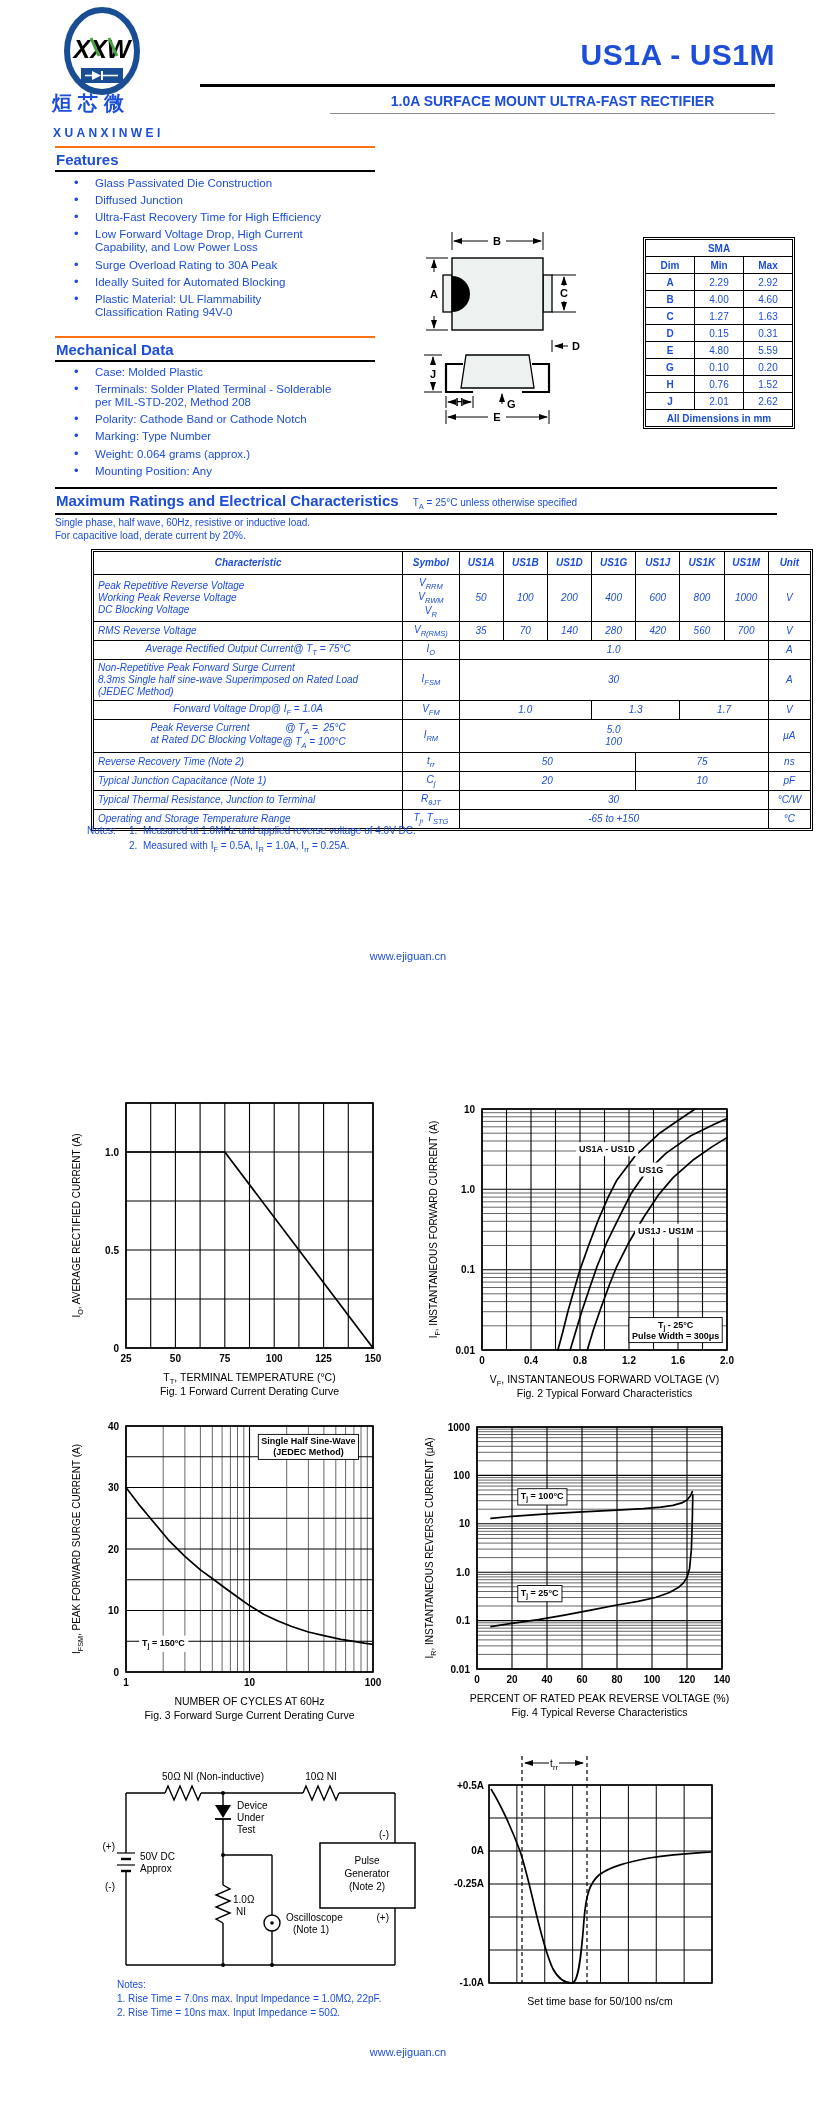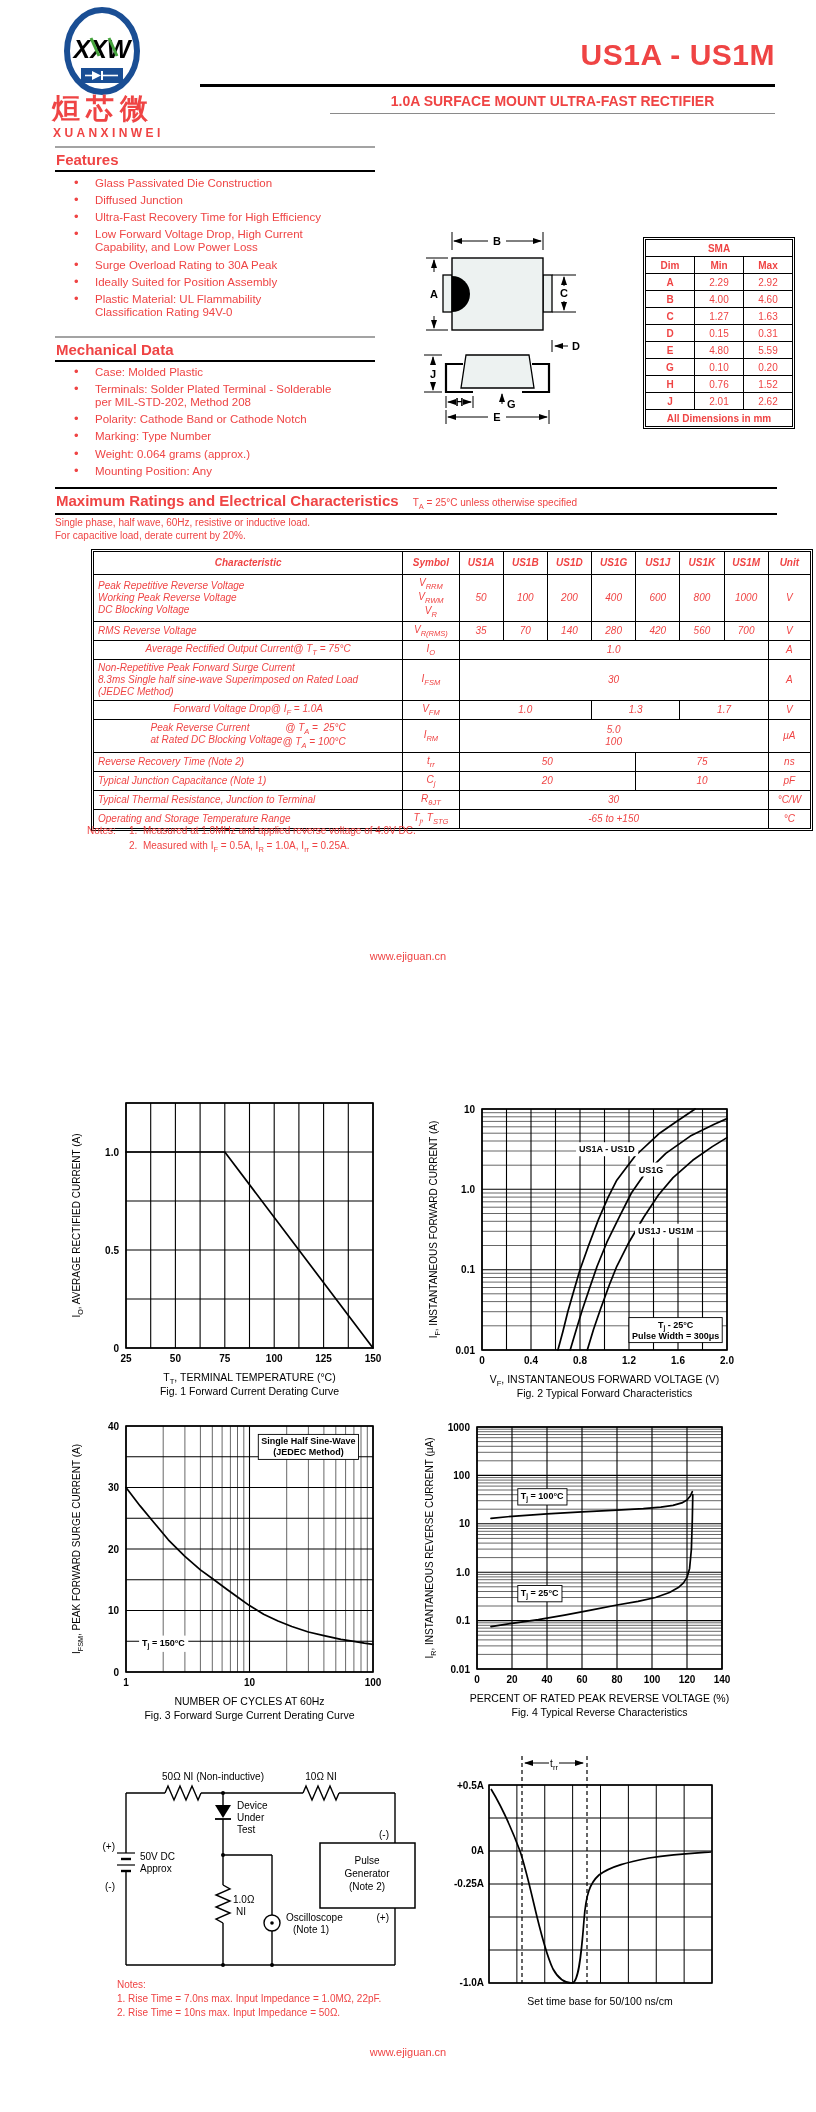--- a/index.html
+++ b/index.html
@@ -3,7 +3,7 @@
 <meta charset="utf-8">
 <style>
   html,body{margin:0;padding:0;background:#fff;}
-  .page{position:relative;width:816px;height:2112px;background:#fff;color:#ef4444;
+  .page{position:relative;width:816px;height:2112px;background:#fff;color:#1d4ed8;
         font-family:"Liberation Sans",sans-serif;overflow:hidden;}
   .abs{position:absolute;}
   

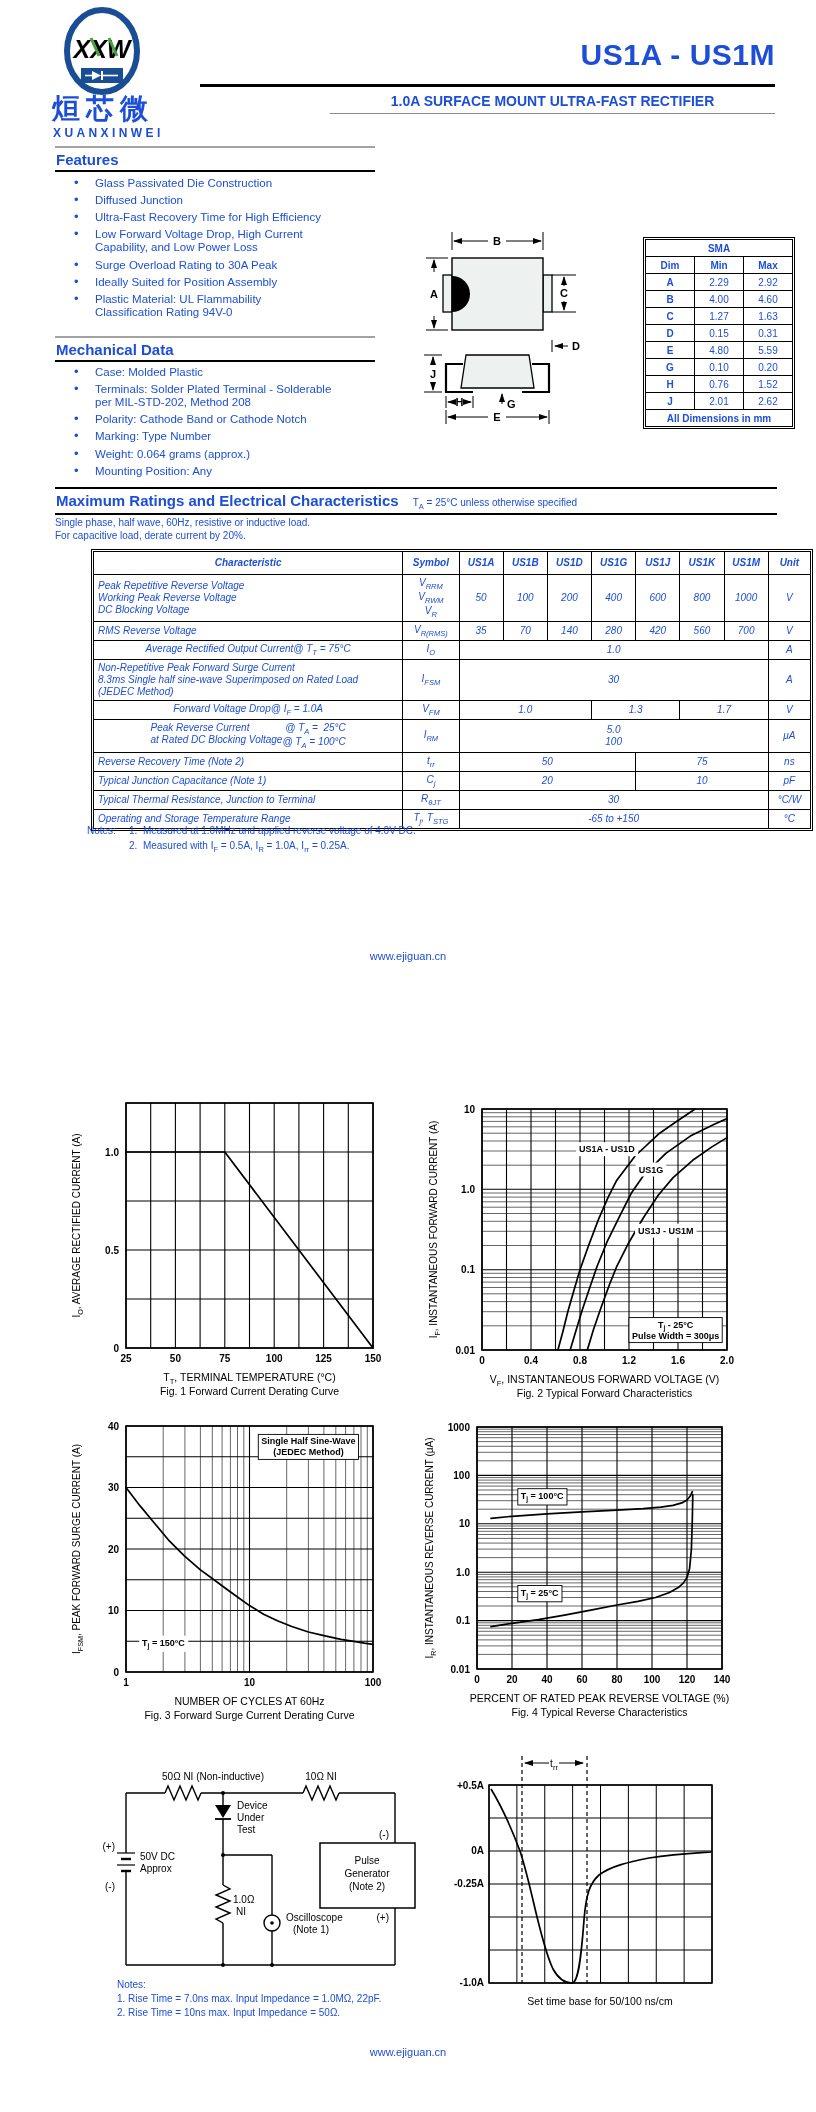--- a/index.html
+++ b/index.html
@@ -11,7 +11,7 @@
   .title-rule{background:#000;height:3px;}
   .doc-subtitle{font-size:14px;font-weight:bold;text-align:center;}
   .sub-rule{background:#8a8a8a;height:1px;}
-  .logo-cn{font-size:28px;font-weight:bold;letter-spacing:6px;}
+  .logo-cn{font-size:20px;font-weight:bold;letter-spacing:6px;}
   .logo-en{font-size:12px;font-weight:bold;letter-spacing:3.4px;}
   
   .sechead{font-weight:bold;font-size:15px;border-top:2px solid #a3a3a3;border-bottom:2px solid #000;

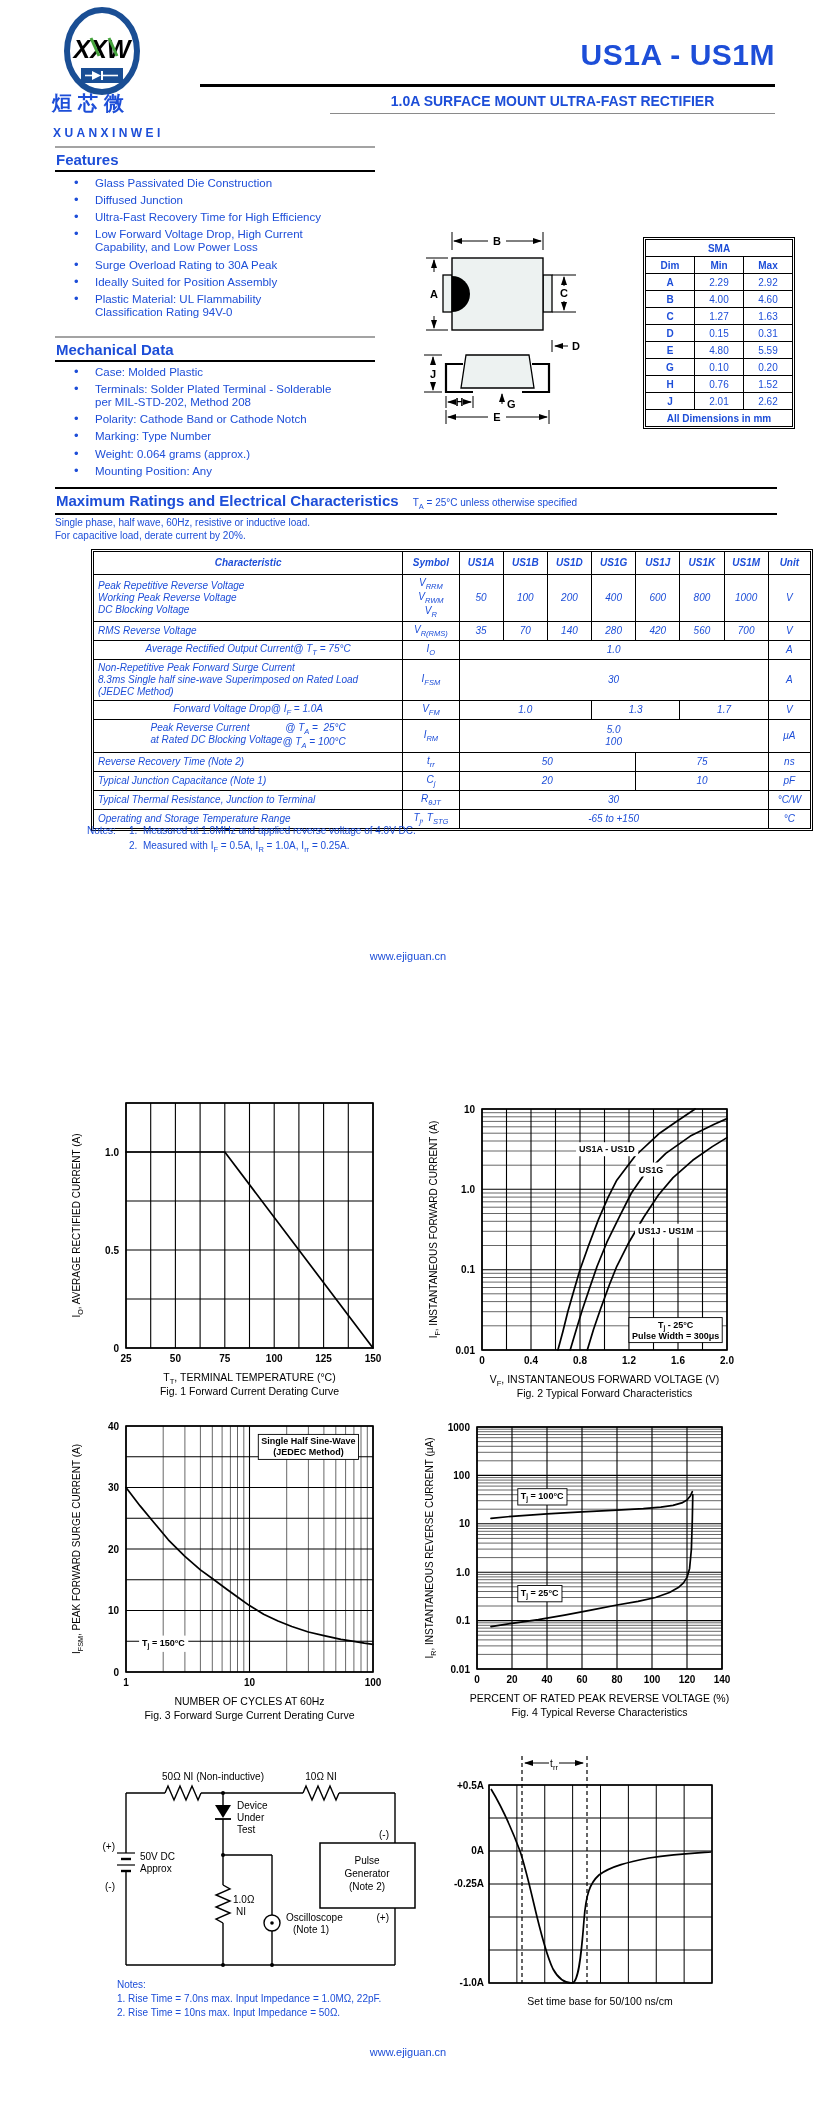--- a/index.html
+++ b/index.html
@@ -14,7 +14,7 @@
   .logo-cn{font-size:20px;font-weight:bold;letter-spacing:6px;}
   .logo-en{font-size:12px;font-weight:bold;letter-spacing:3.4px;}
   
-  .sechead{font-weight:bold;font-size:15px;border-top:2px solid #a3a3a3;border-bottom:2px solid #000;
+  .sechead{font-weight:bold;font-size:15px;border-top:2px solid #f97316;border-bottom:2px solid #000;
            padding:3px 1px 2px;}
   .ratehead{display:flex;align-items:baseline;border-top:2px solid #000;border-bottom:2px solid #000;
             padding:3px 1px 2px;}

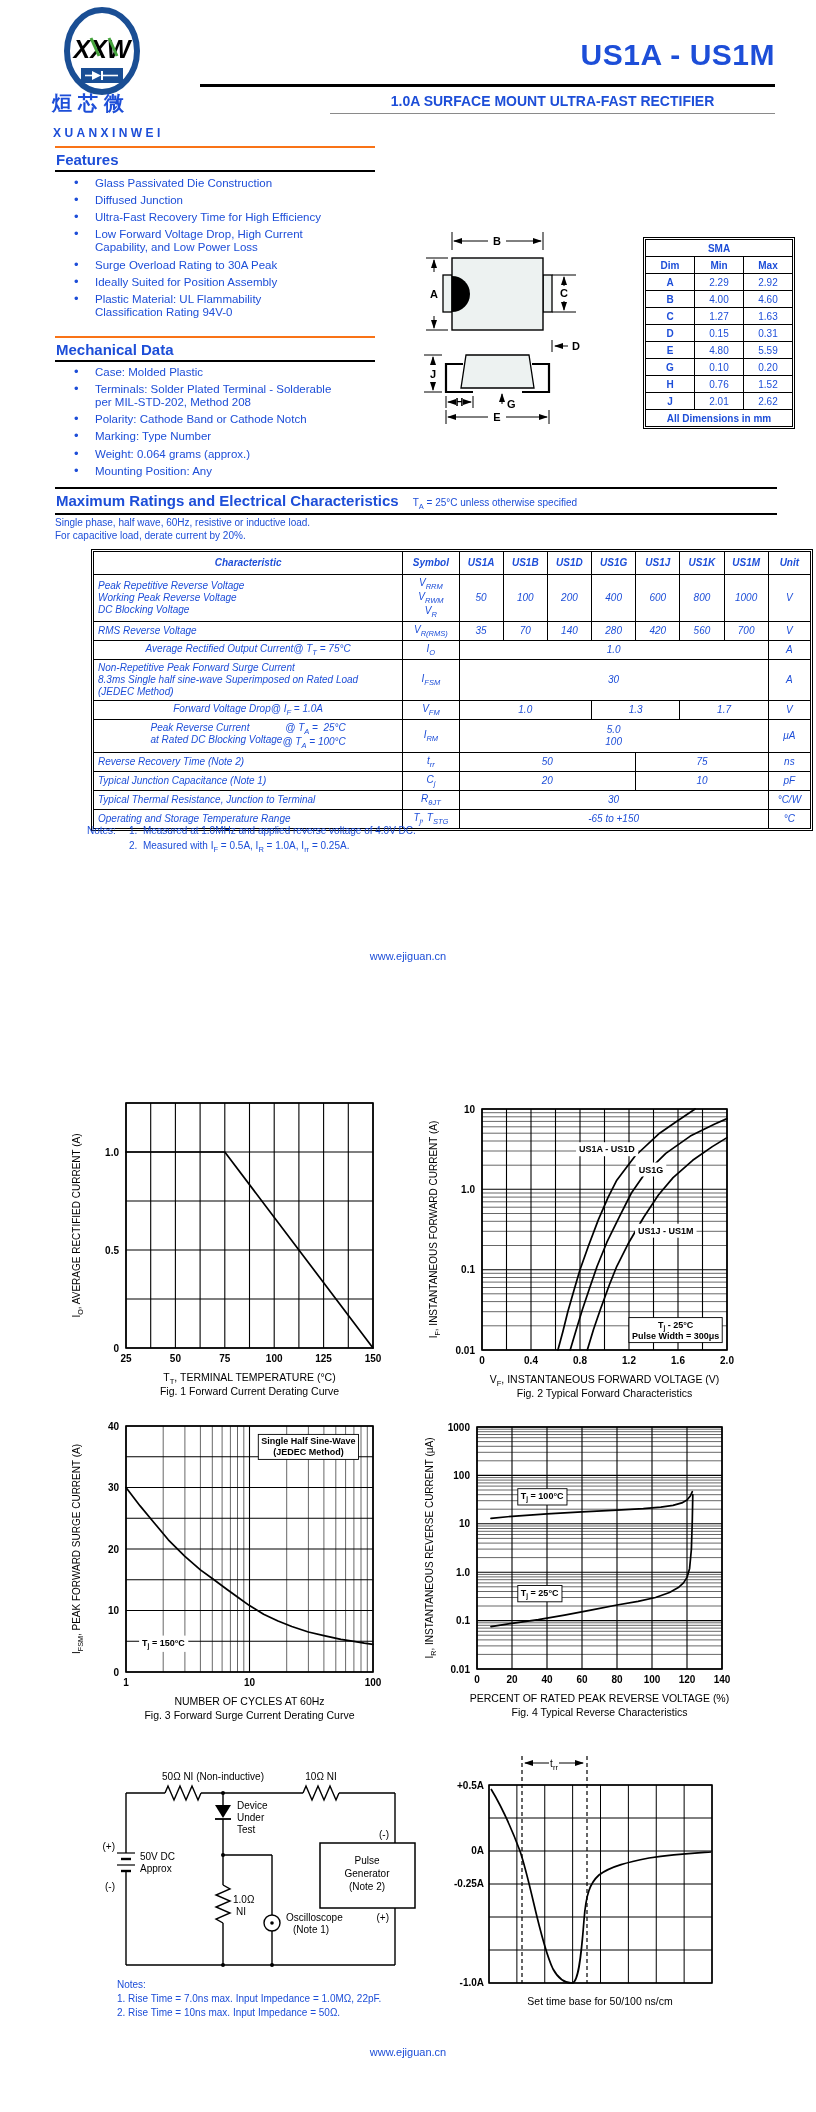--- a/index.html
+++ b/index.html
@@ -77,7 +77,7 @@
     <li><span>Ultra-Fast Recovery Time for High Efficiency</span></li>
     <li><span>Low Forward Voltage Drop, High Current<br>Capability, and Low Power Loss</span></li>
     <li><span>Surge Overload Rating to 30A Peak</span></li>
-    <li><span>Ideally Suited for Position Assembly</span></li>
+    <li><span>Ideally Suited for Automated Blocking</span></li>
     <li><span>Plastic Material: UL Flammability<br>Classification Rating 94V-0</span></li>
   </ul>
 

